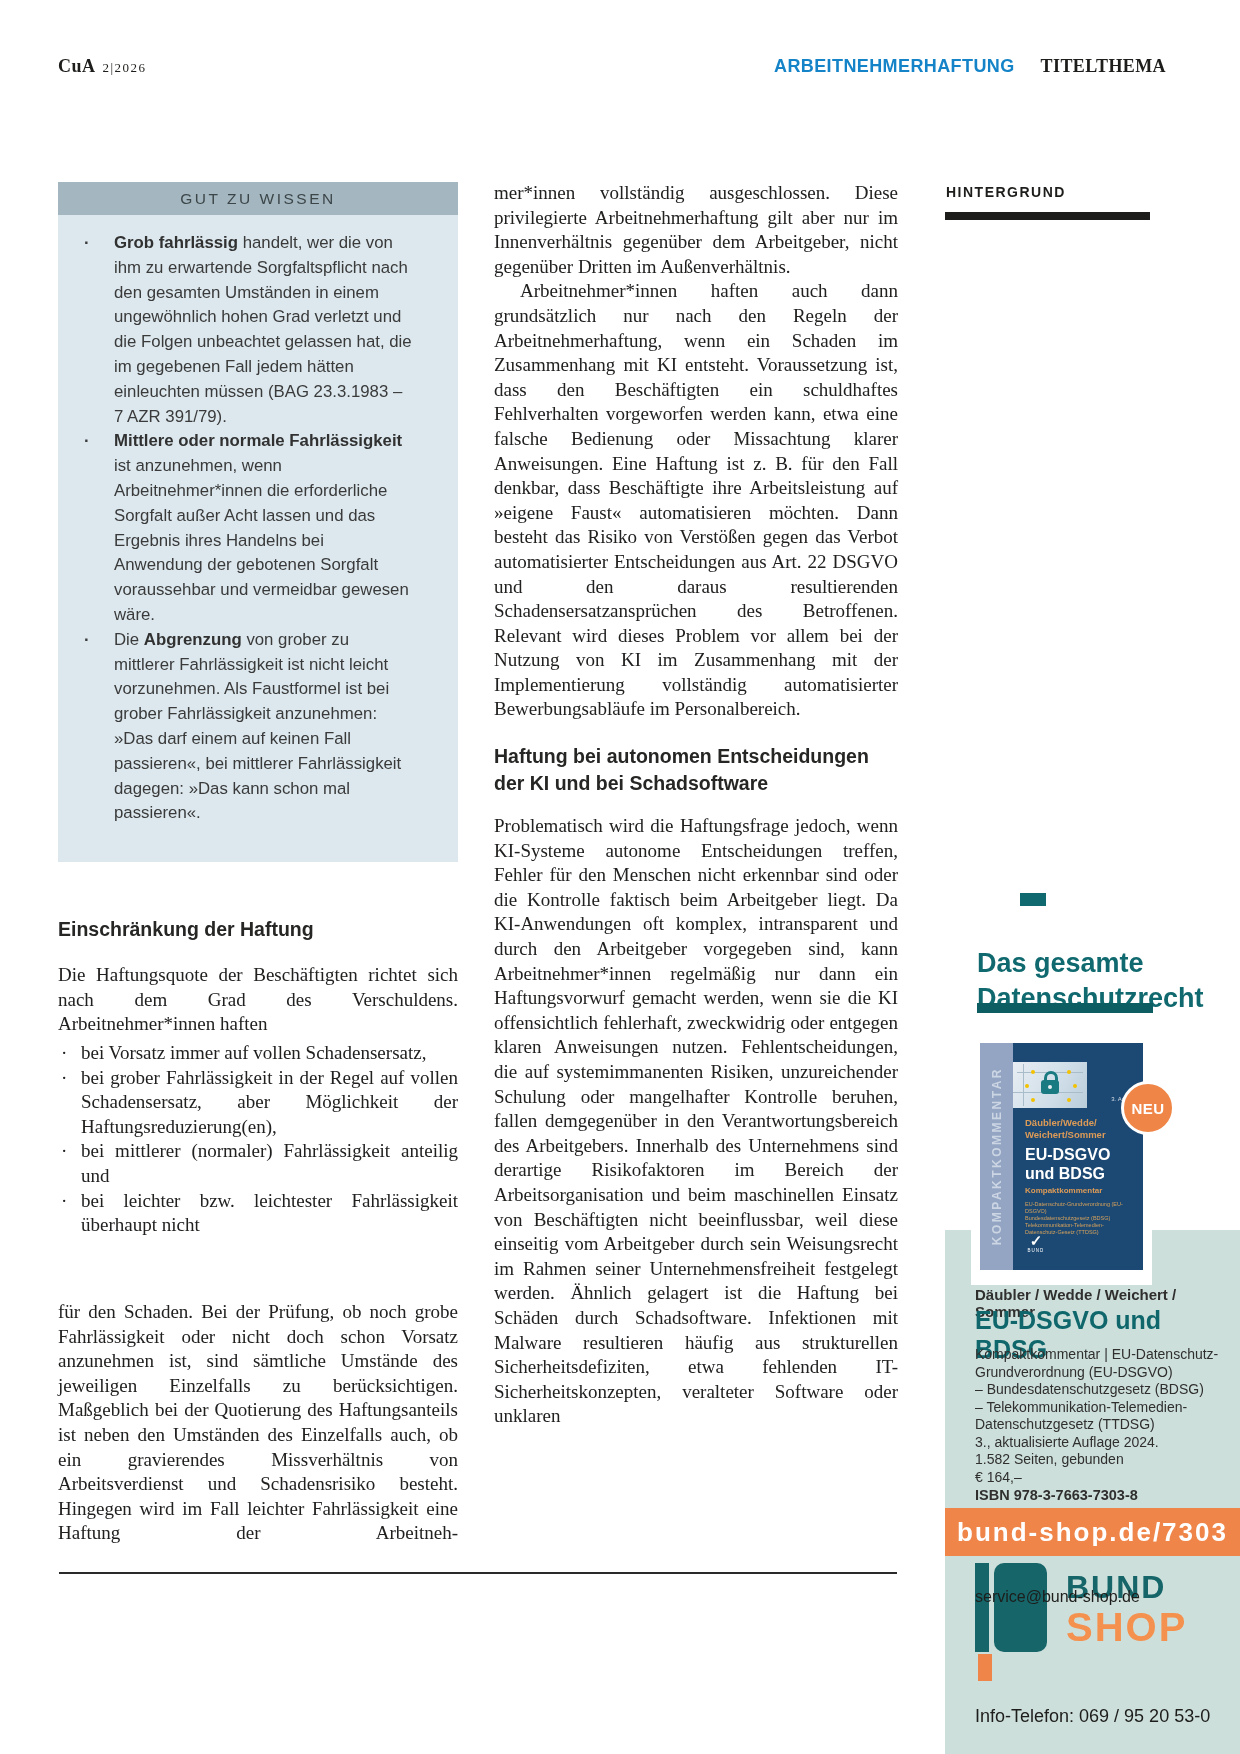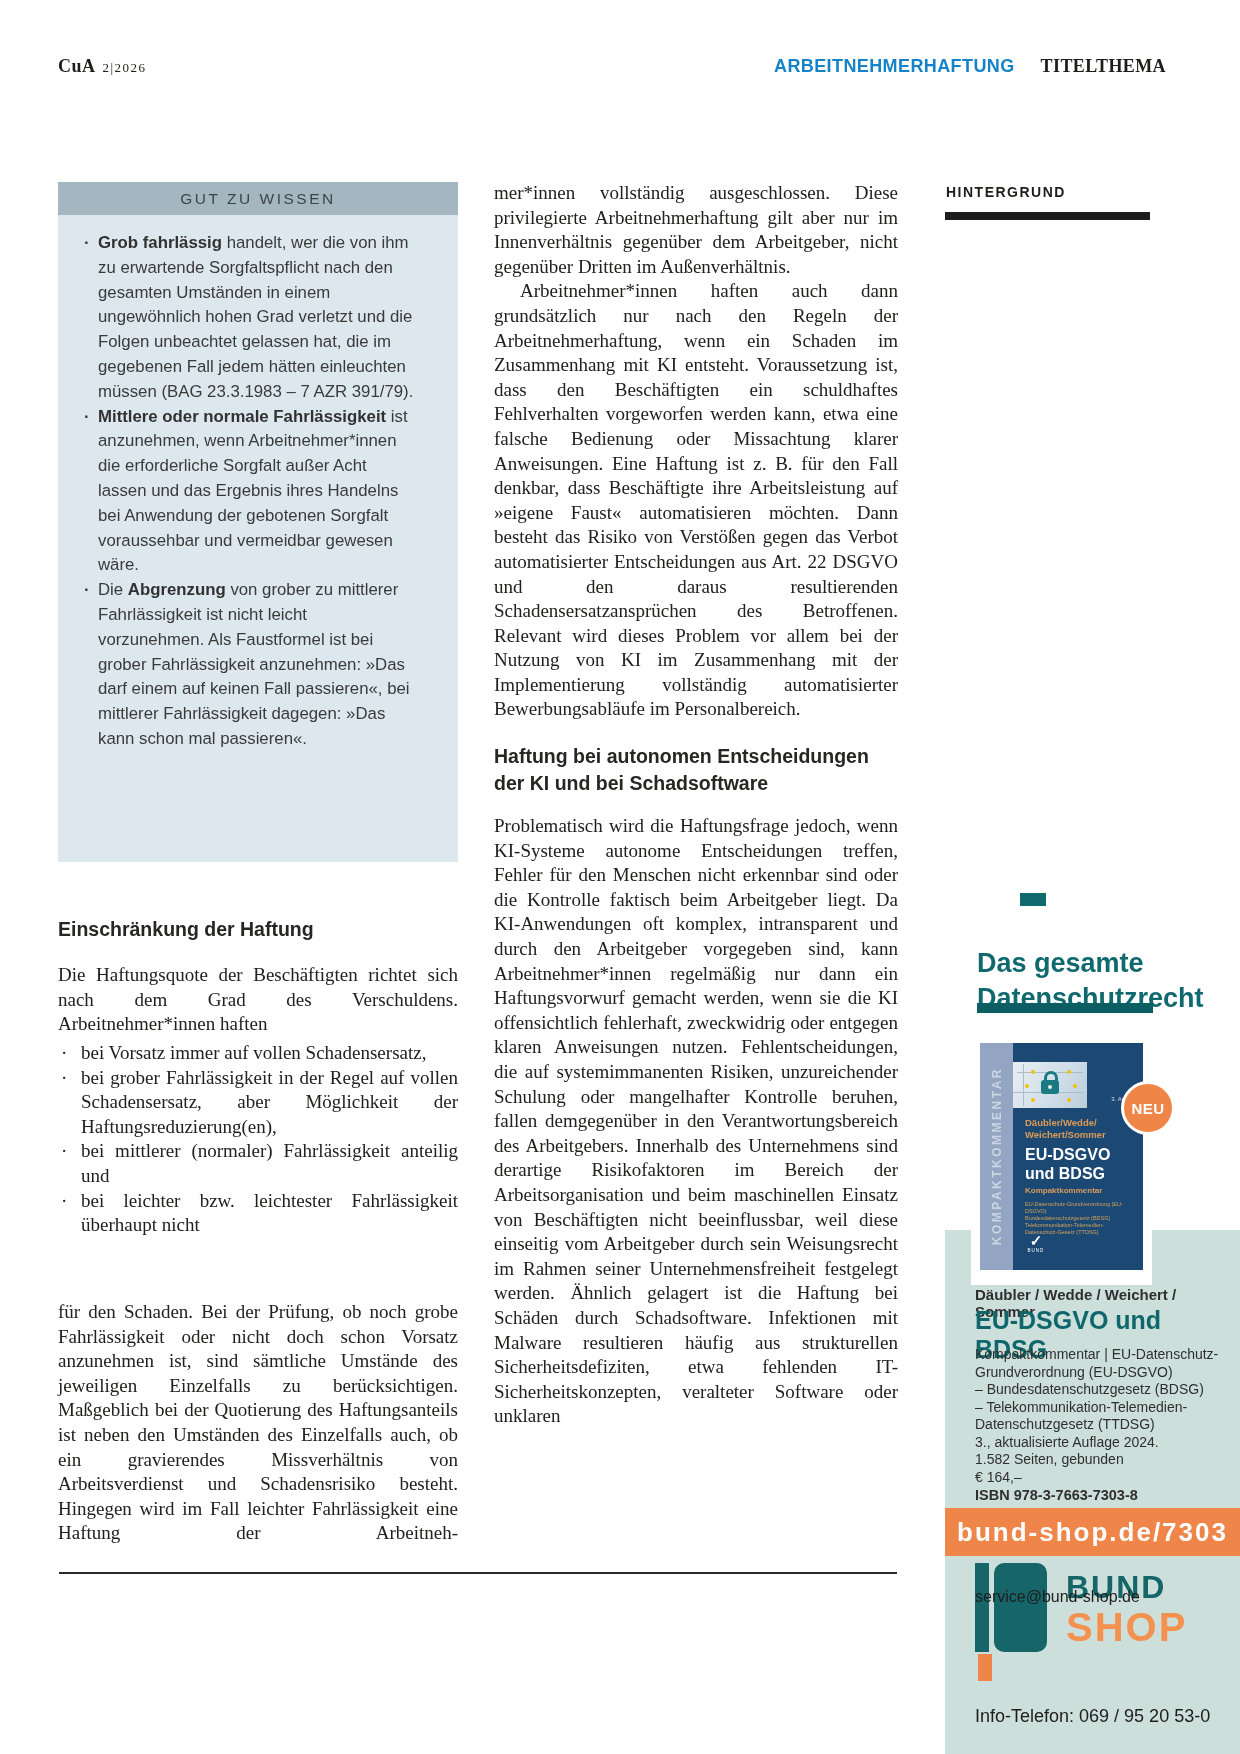--- a/index.html
+++ b/index.html
@@ -19,7 +19,7 @@
            font-size:15.5px;letter-spacing:2.5px;color:#3c4649;display:flex;align-items:center;justify-content:center;}
   .gzw-body{position:absolute;left:58px;top:215px;width:400px;height:647px;background:#dce8ee;
             box-sizing:border-box;padding:16px 44px 16px 0;}
-  .gzw-item{position:relative;padding-left:40px;font-size:16.8px;line-height:24.8px;color:#3a3a3a;}
+  .gzw-item{position:relative;padding-left:56px;font-size:16.8px;line-height:24.8px;color:#3a3a3a;}
   .gzw-item::before{content:"·";position:absolute;left:26px;top:0;font-weight:bold;}
   .gzw-item b{color:#313131;}
 

